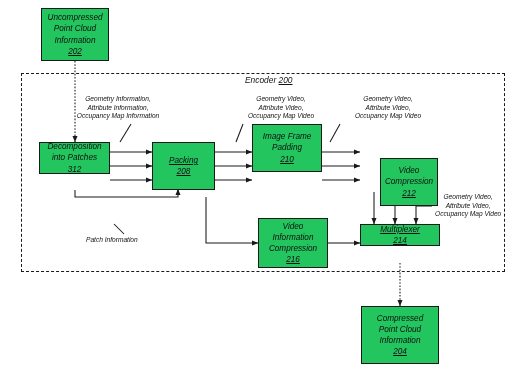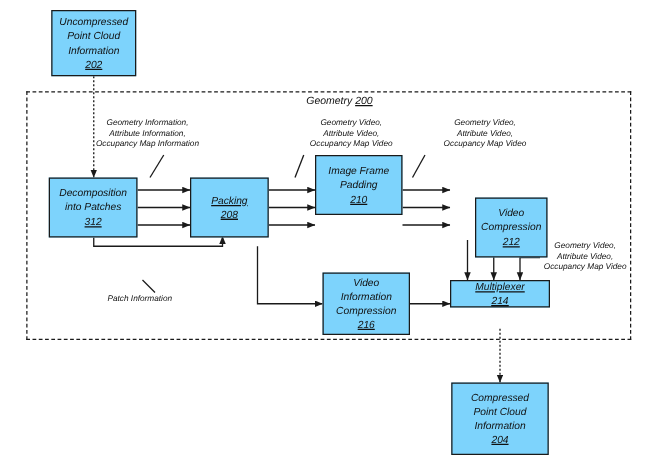--- a/index.html
+++ b/index.html
@@ -26,7 +26,7 @@
   .box {
     position: absolute;
     border: 1.4px solid #1a1a1a;
-    background: #7dd3fc;
+    background: #22c55e;
     box-sizing: border-box;
     display: flex;
     flex-direction: column;

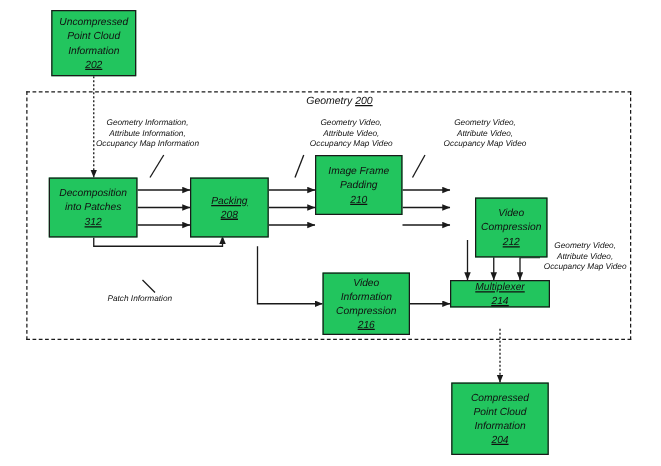--- a/index.html
+++ b/index.html
@@ -84,7 +84,7 @@
   <div class="encoder-border" style="left:21px; top:73px; width:484px; height:199px;"></div>
 
   <div class="encoder-title" style="left:243px; top:75px;">
-    <span>Geometry</span>
+    <span>Encoder</span>
     <span class="ref">200</span>
   </div>
 

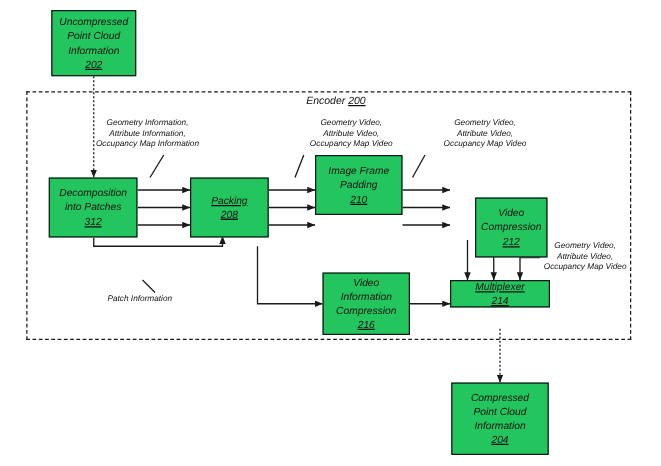--- a/index.html
+++ b/index.html
@@ -136,7 +136,7 @@
     <span class="ref">202</span>
   </div>
 
-  <div class="box" style="left:39px; top:142px; width:71px; height:48px;text-align:right;">
+  <div class="box" style="left:39px; top:142px; width:71px; height:32px;text-align:right;">
     <span>Decomposition</span>
     <span>into Patches</span>
     <span class="ref">312</span>

